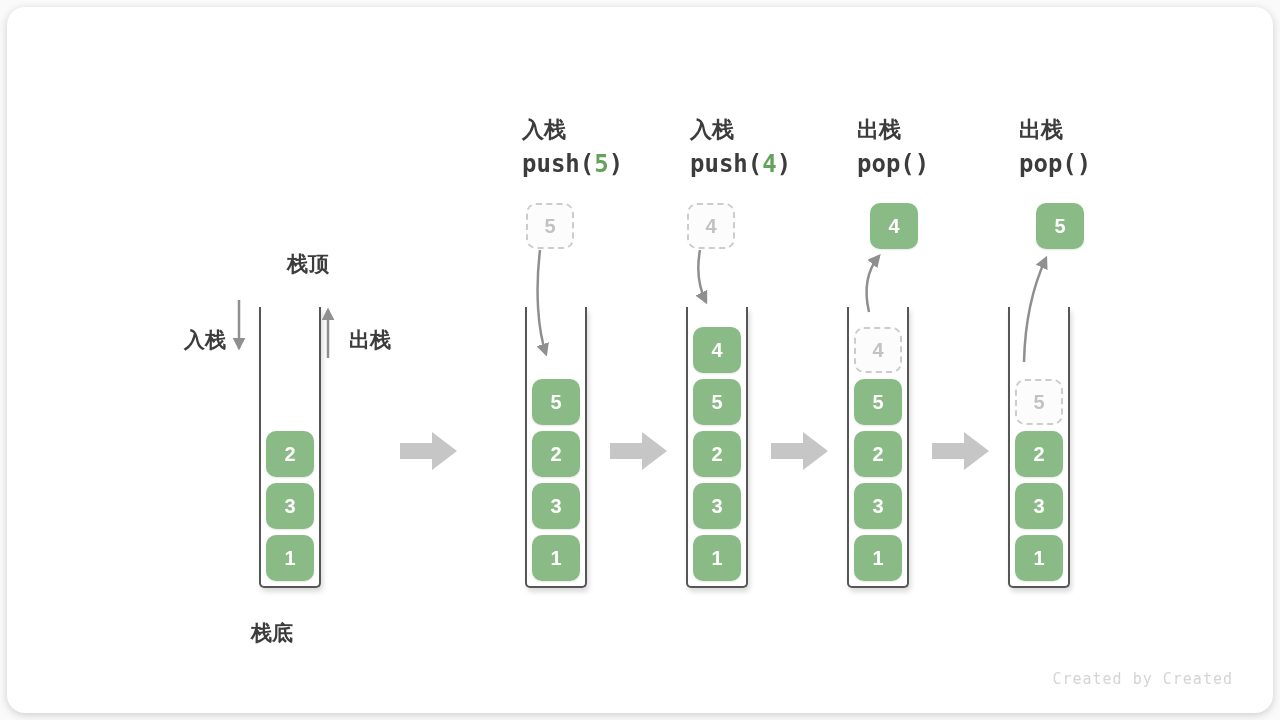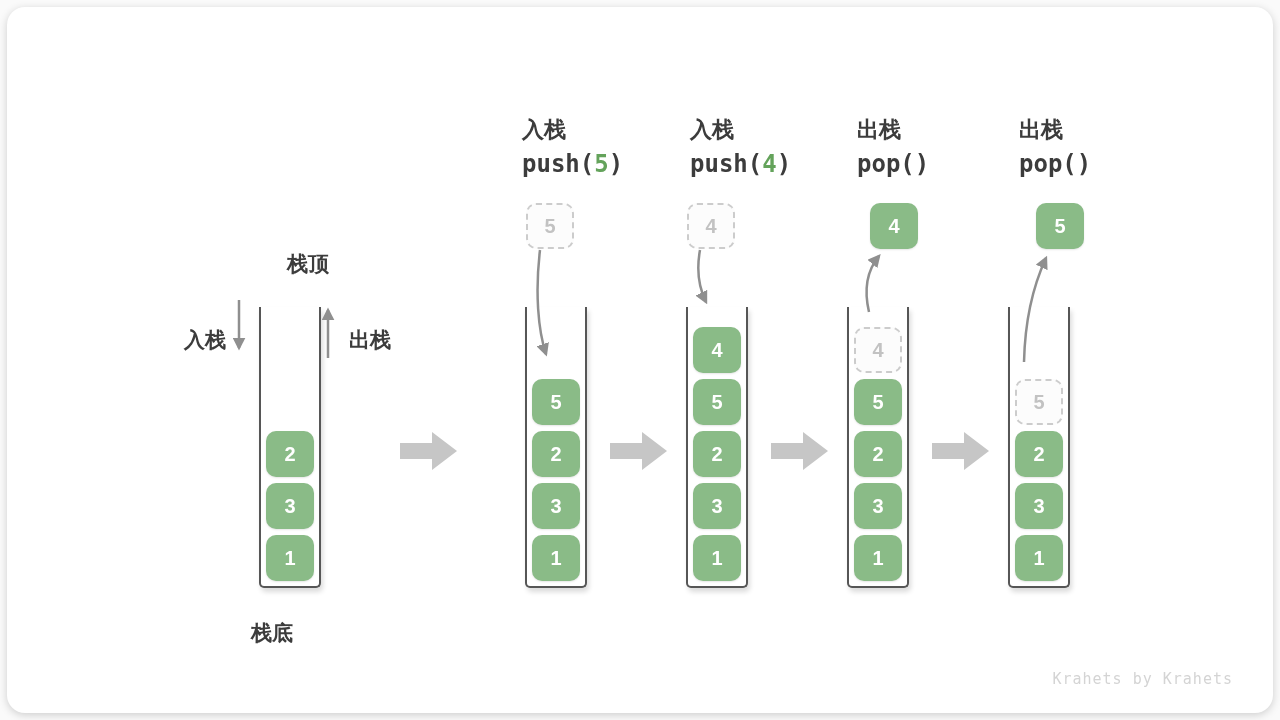--- a/index.html
+++ b/index.html
@@ -152,7 +152,7 @@
   <div class="abs cell" style="left:1008px;top:476px;">3</div>
   <div class="abs cell" style="left:1008px;top:528px;">1</div>
 
-  <div class="abs watermark">Krahets by Krahets</div>
+  <div class="abs watermark">Created by Created</div>
 </div>
 
 <svg class="overlay" viewBox="0 0 1280 720" xmlns="http://www.w3.org/2000/svg">

